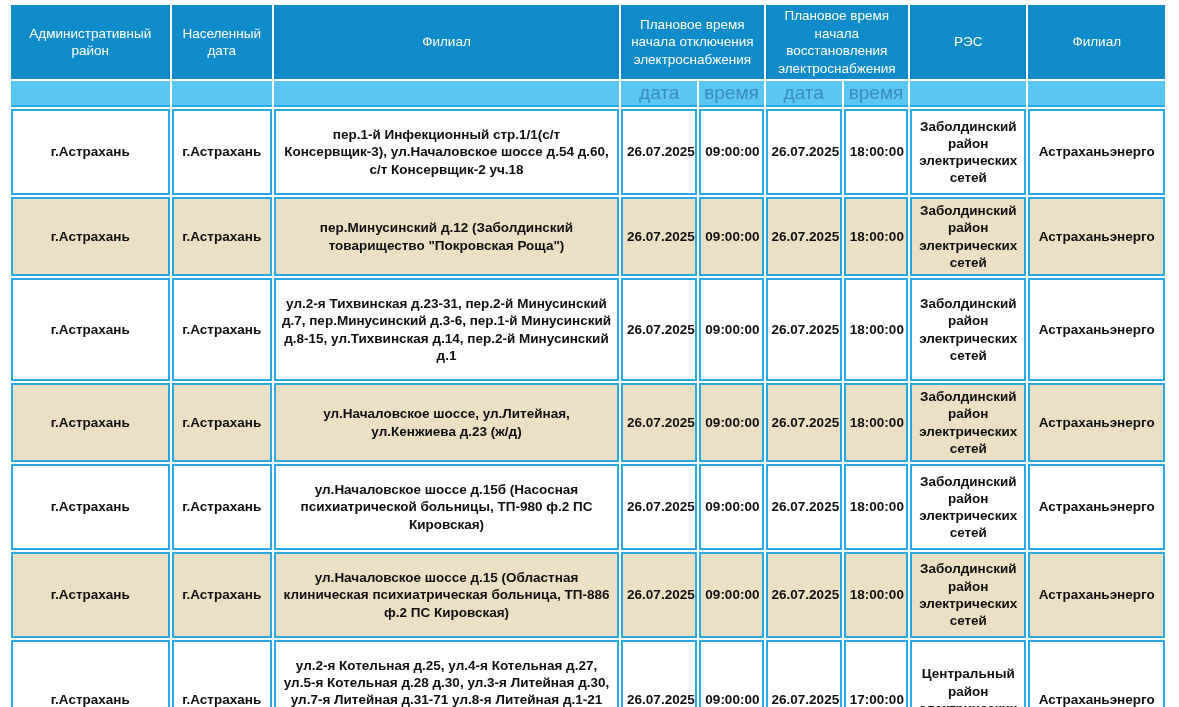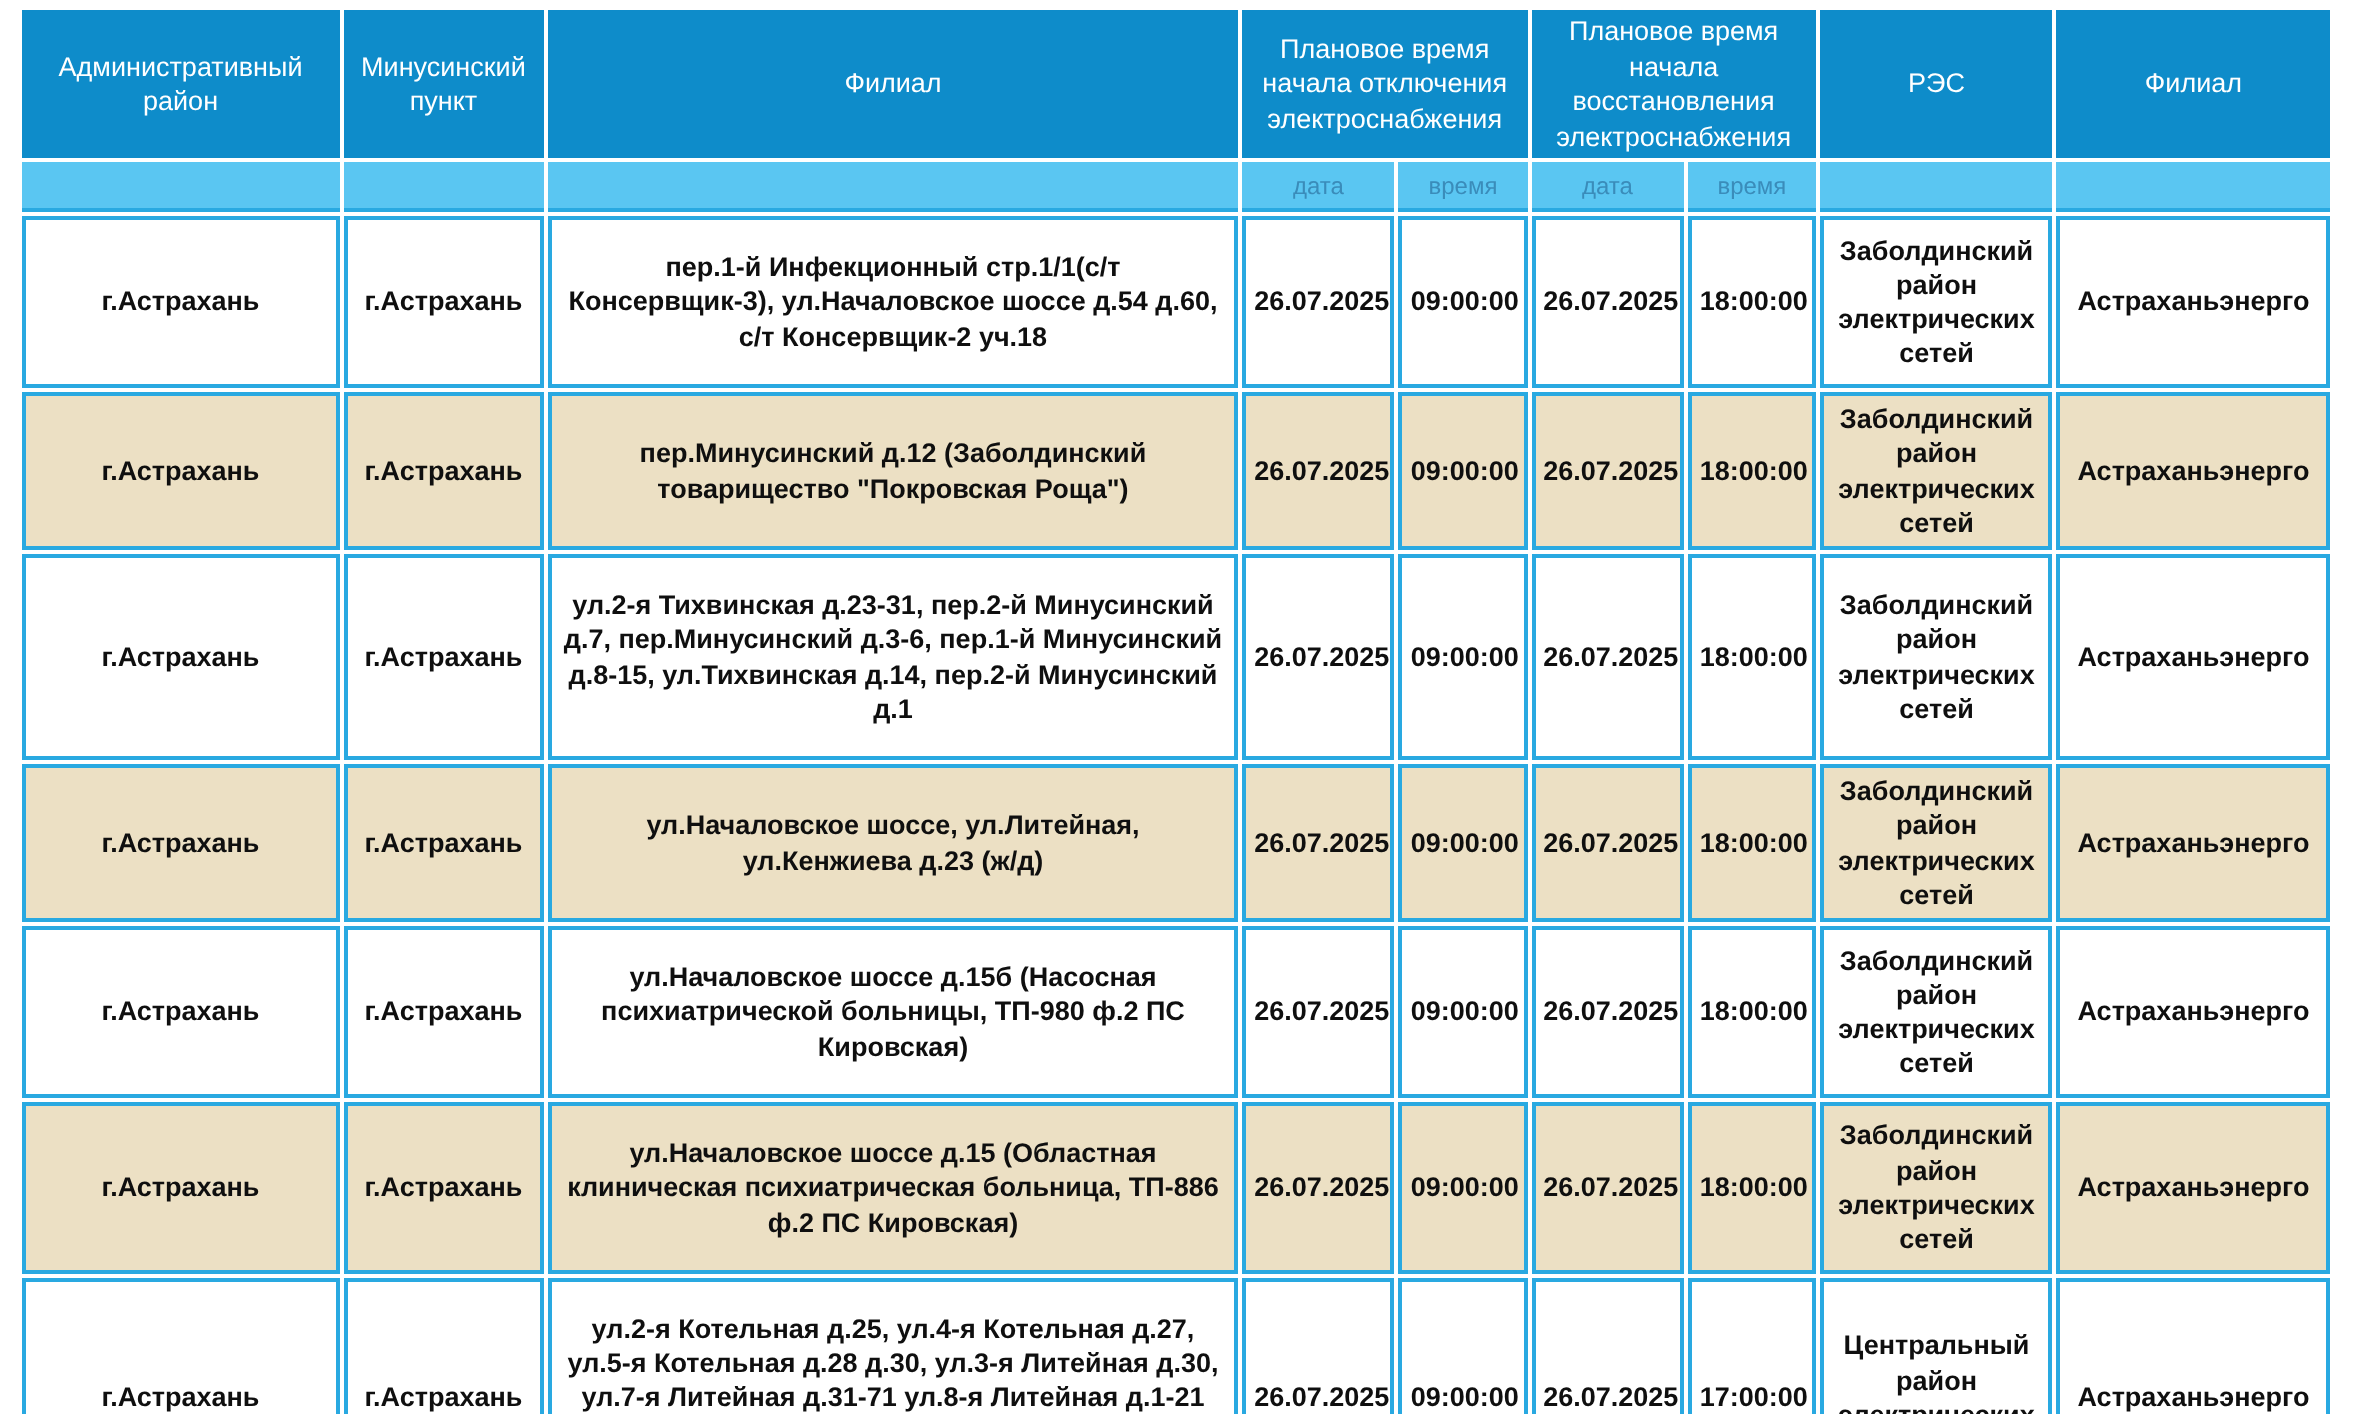--- a/index.html
+++ b/index.html
@@ -90,7 +90,7 @@
     <thead>
       <tr>
         <th class="hdr">Административный район</th>
-        <th class="hdr">Минусинский пункт</th>
+        <th class="hdr">Населенный дата</th>
         <th class="hdr">Филиал</th>
         <th class="hdr" colspan="2">Плановое время начала отключения электроснабжения</th>
         <th class="hdr" colspan="2">Плановое время начала восстановления электроснабжения</th>

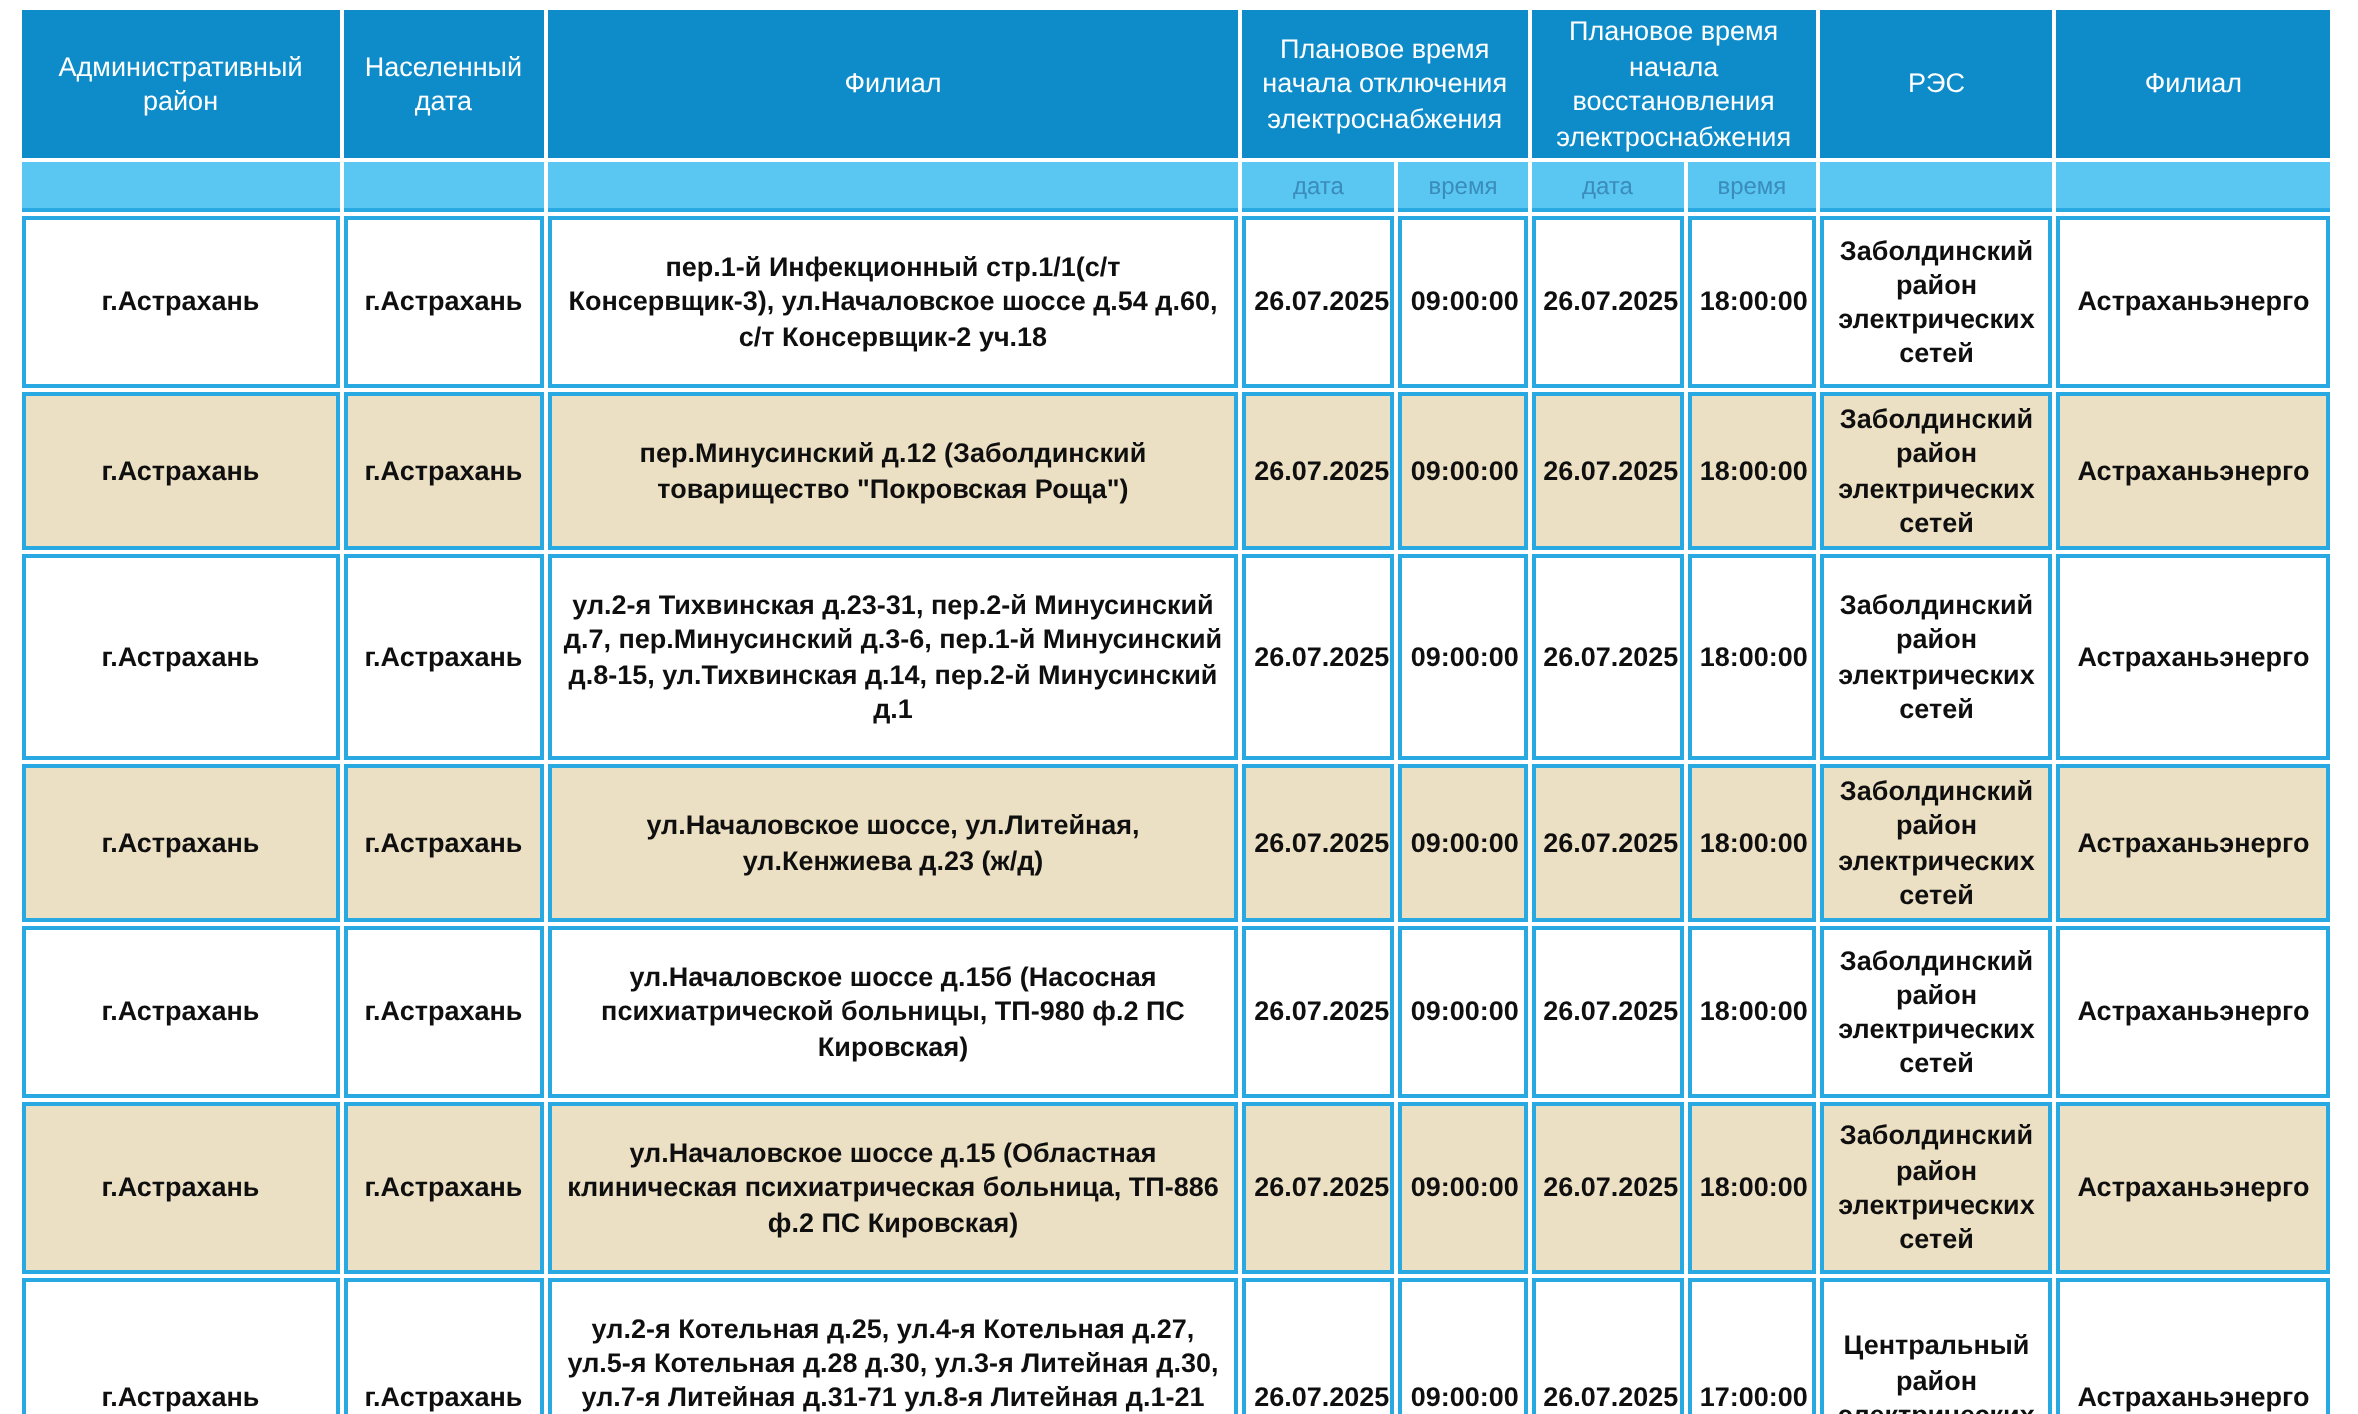--- a/index.html
+++ b/index.html
@@ -52,7 +52,7 @@
     background: #5ac6f2;
     color: #3a8cba;
     font-weight: 400;
-    font-size: 12px;
+    font-size: 19px;
     height: 25px;
     padding: 1px 2px;
     border-bottom: 2px solid #29a9e1;

